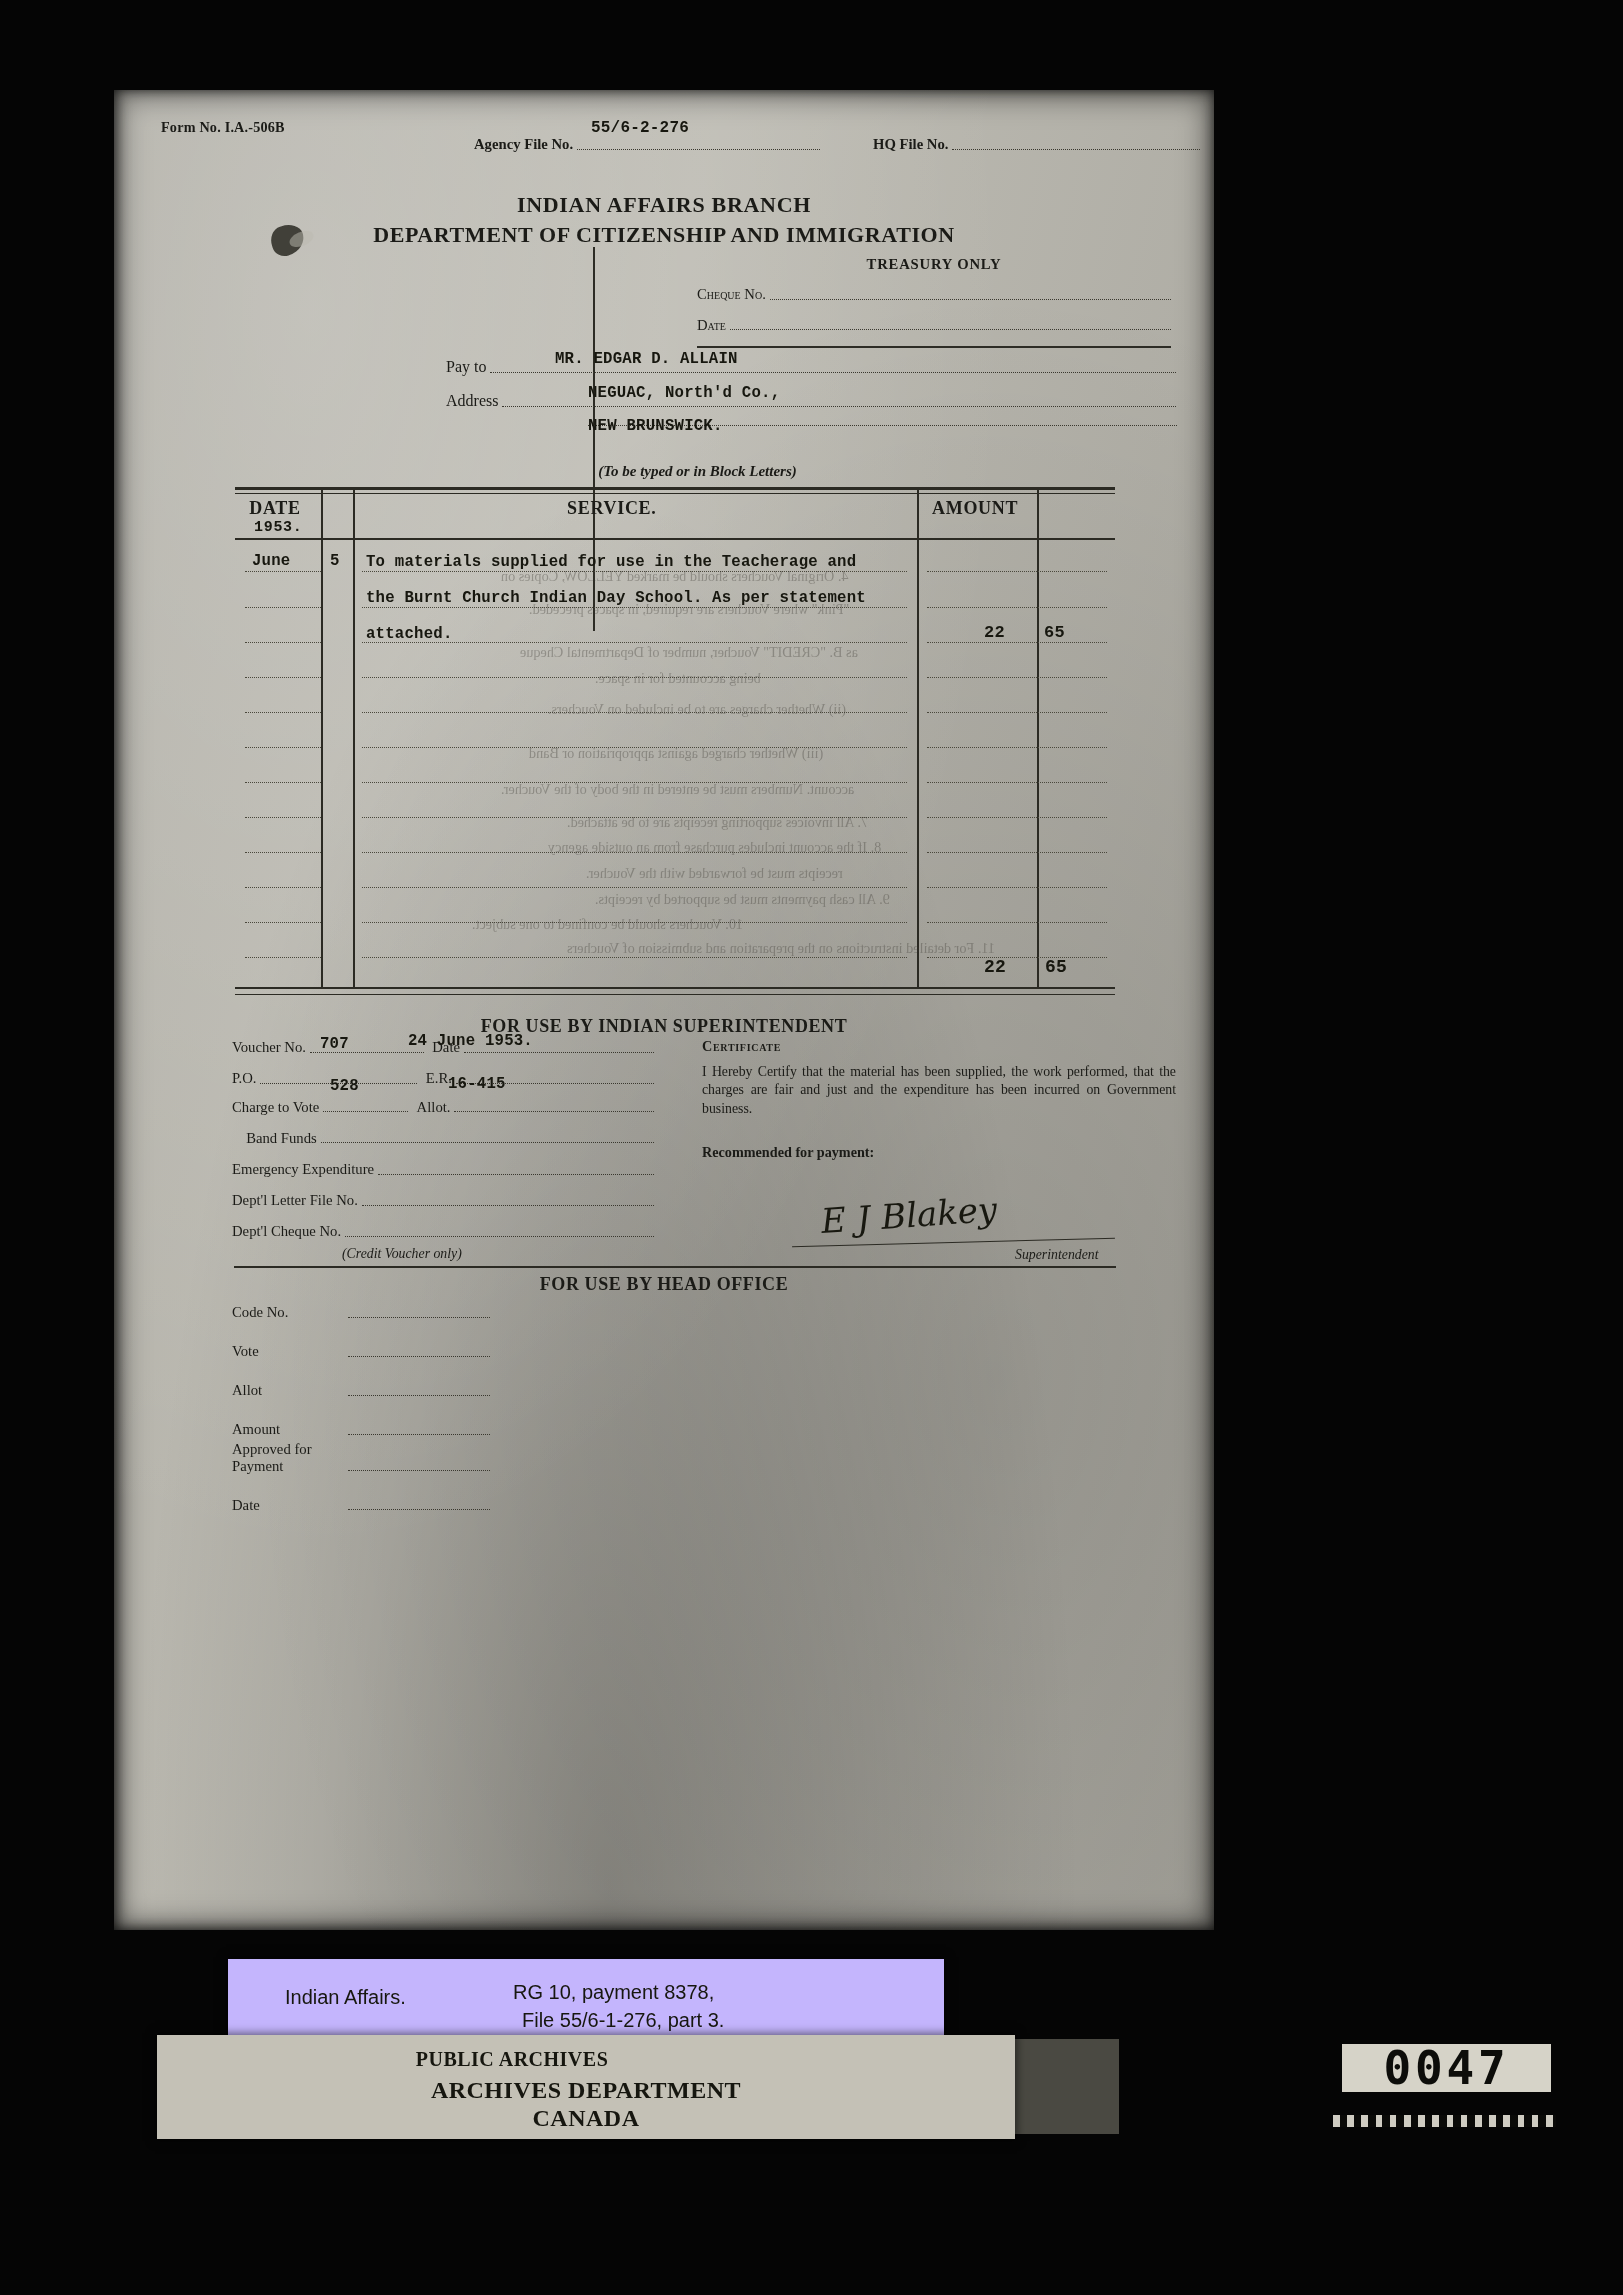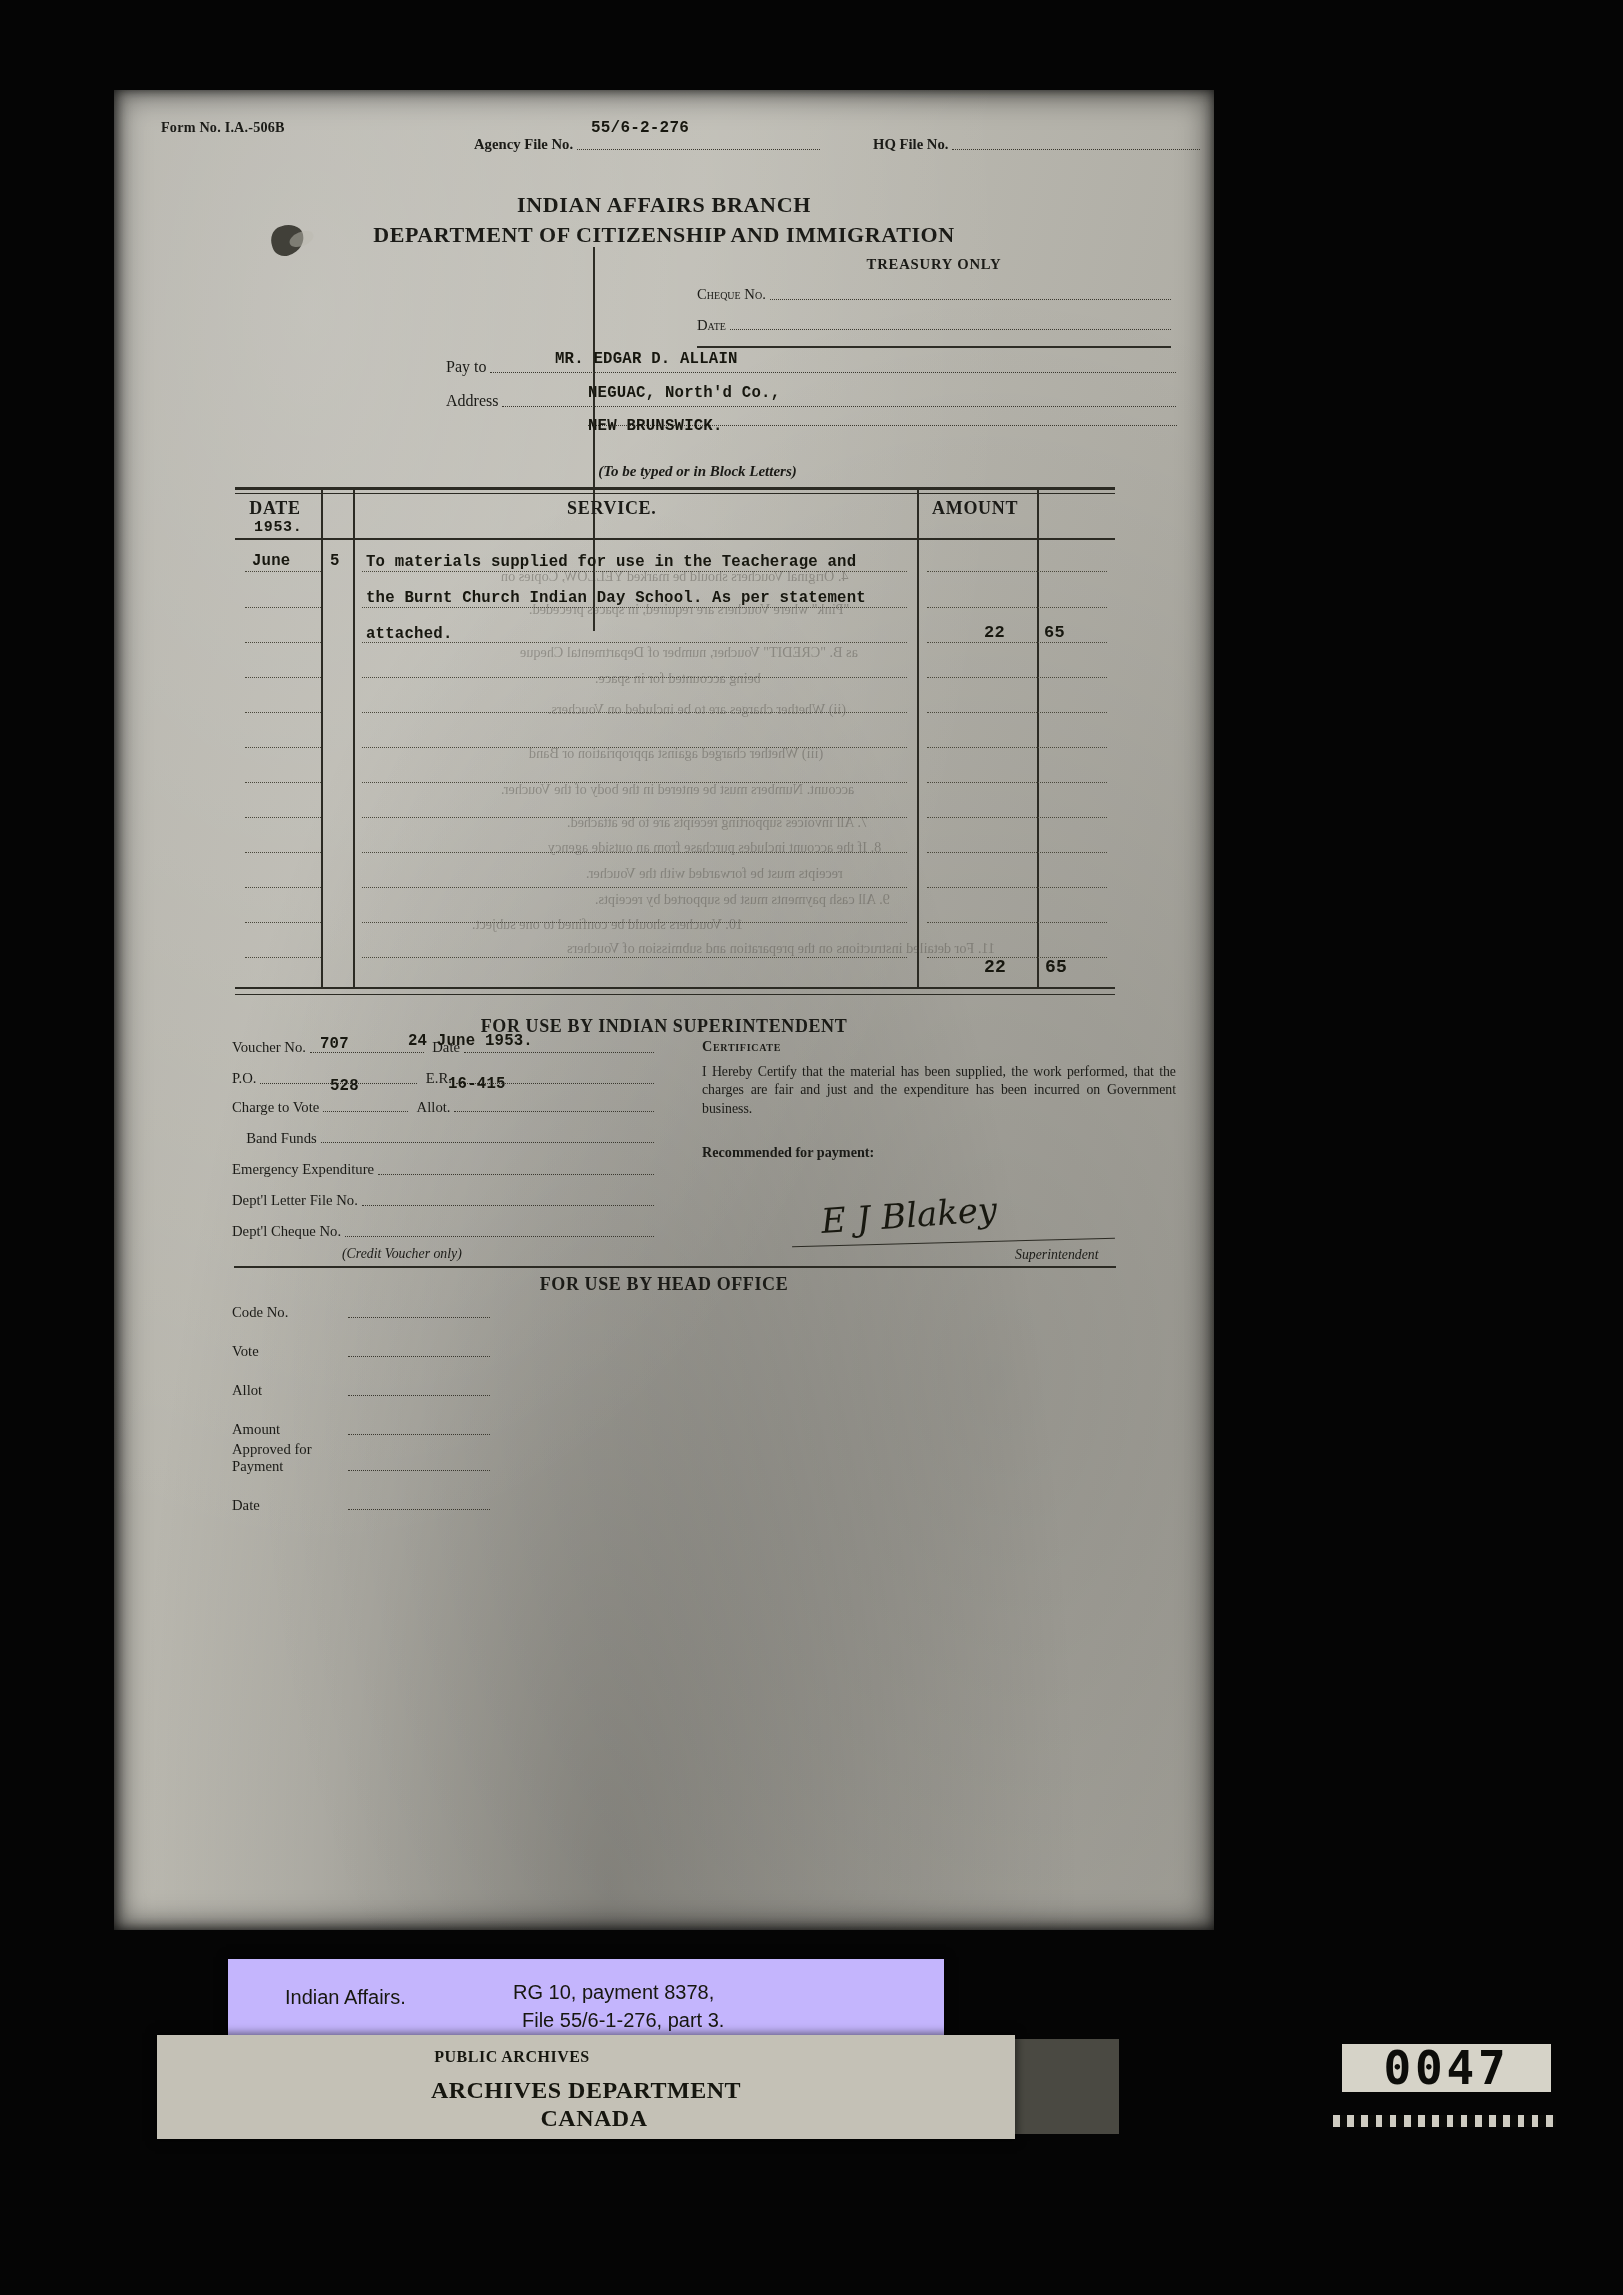--- a/index.html
+++ b/index.html
@@ -518,7 +518,7 @@
   <div class="abs" id="label-right"></div>
 
   <div class="abs" id="label-sub">
-    <div class="abs" style="left:0; top:13.3px; width:710px; text-align:center; font-family:'Liberation Serif',serif; font-weight:700; font-size:16px; letter-spacing:0.5px; color:#16160f;">PUBLIC ARCHIVES</div>
+    <div class="abs" style="left:0; top:13.3px; width:710px; text-align:center; font-family:'Liberation Serif',serif; font-weight:700; font-size:20px; letter-spacing:0.5px; color:#16160f;">PUBLIC ARCHIVES</div>
     <div class="abs" style="left:0; top:42px; width:858px; text-align:center; font-family:'Liberation Serif',serif; font-weight:700; font-size:24px; letter-spacing:0.5px; color:#16160f;">ARCHIVES DEPARTMENT</div>
     <div class="abs" style="left:0; top:70px; width:858px; text-align:center; font-family:'Liberation Serif',serif; font-weight:700; font-size:24px; letter-spacing:0.5px; color:#16160f;padding-left:8px;">CANADA</div>
   </div>

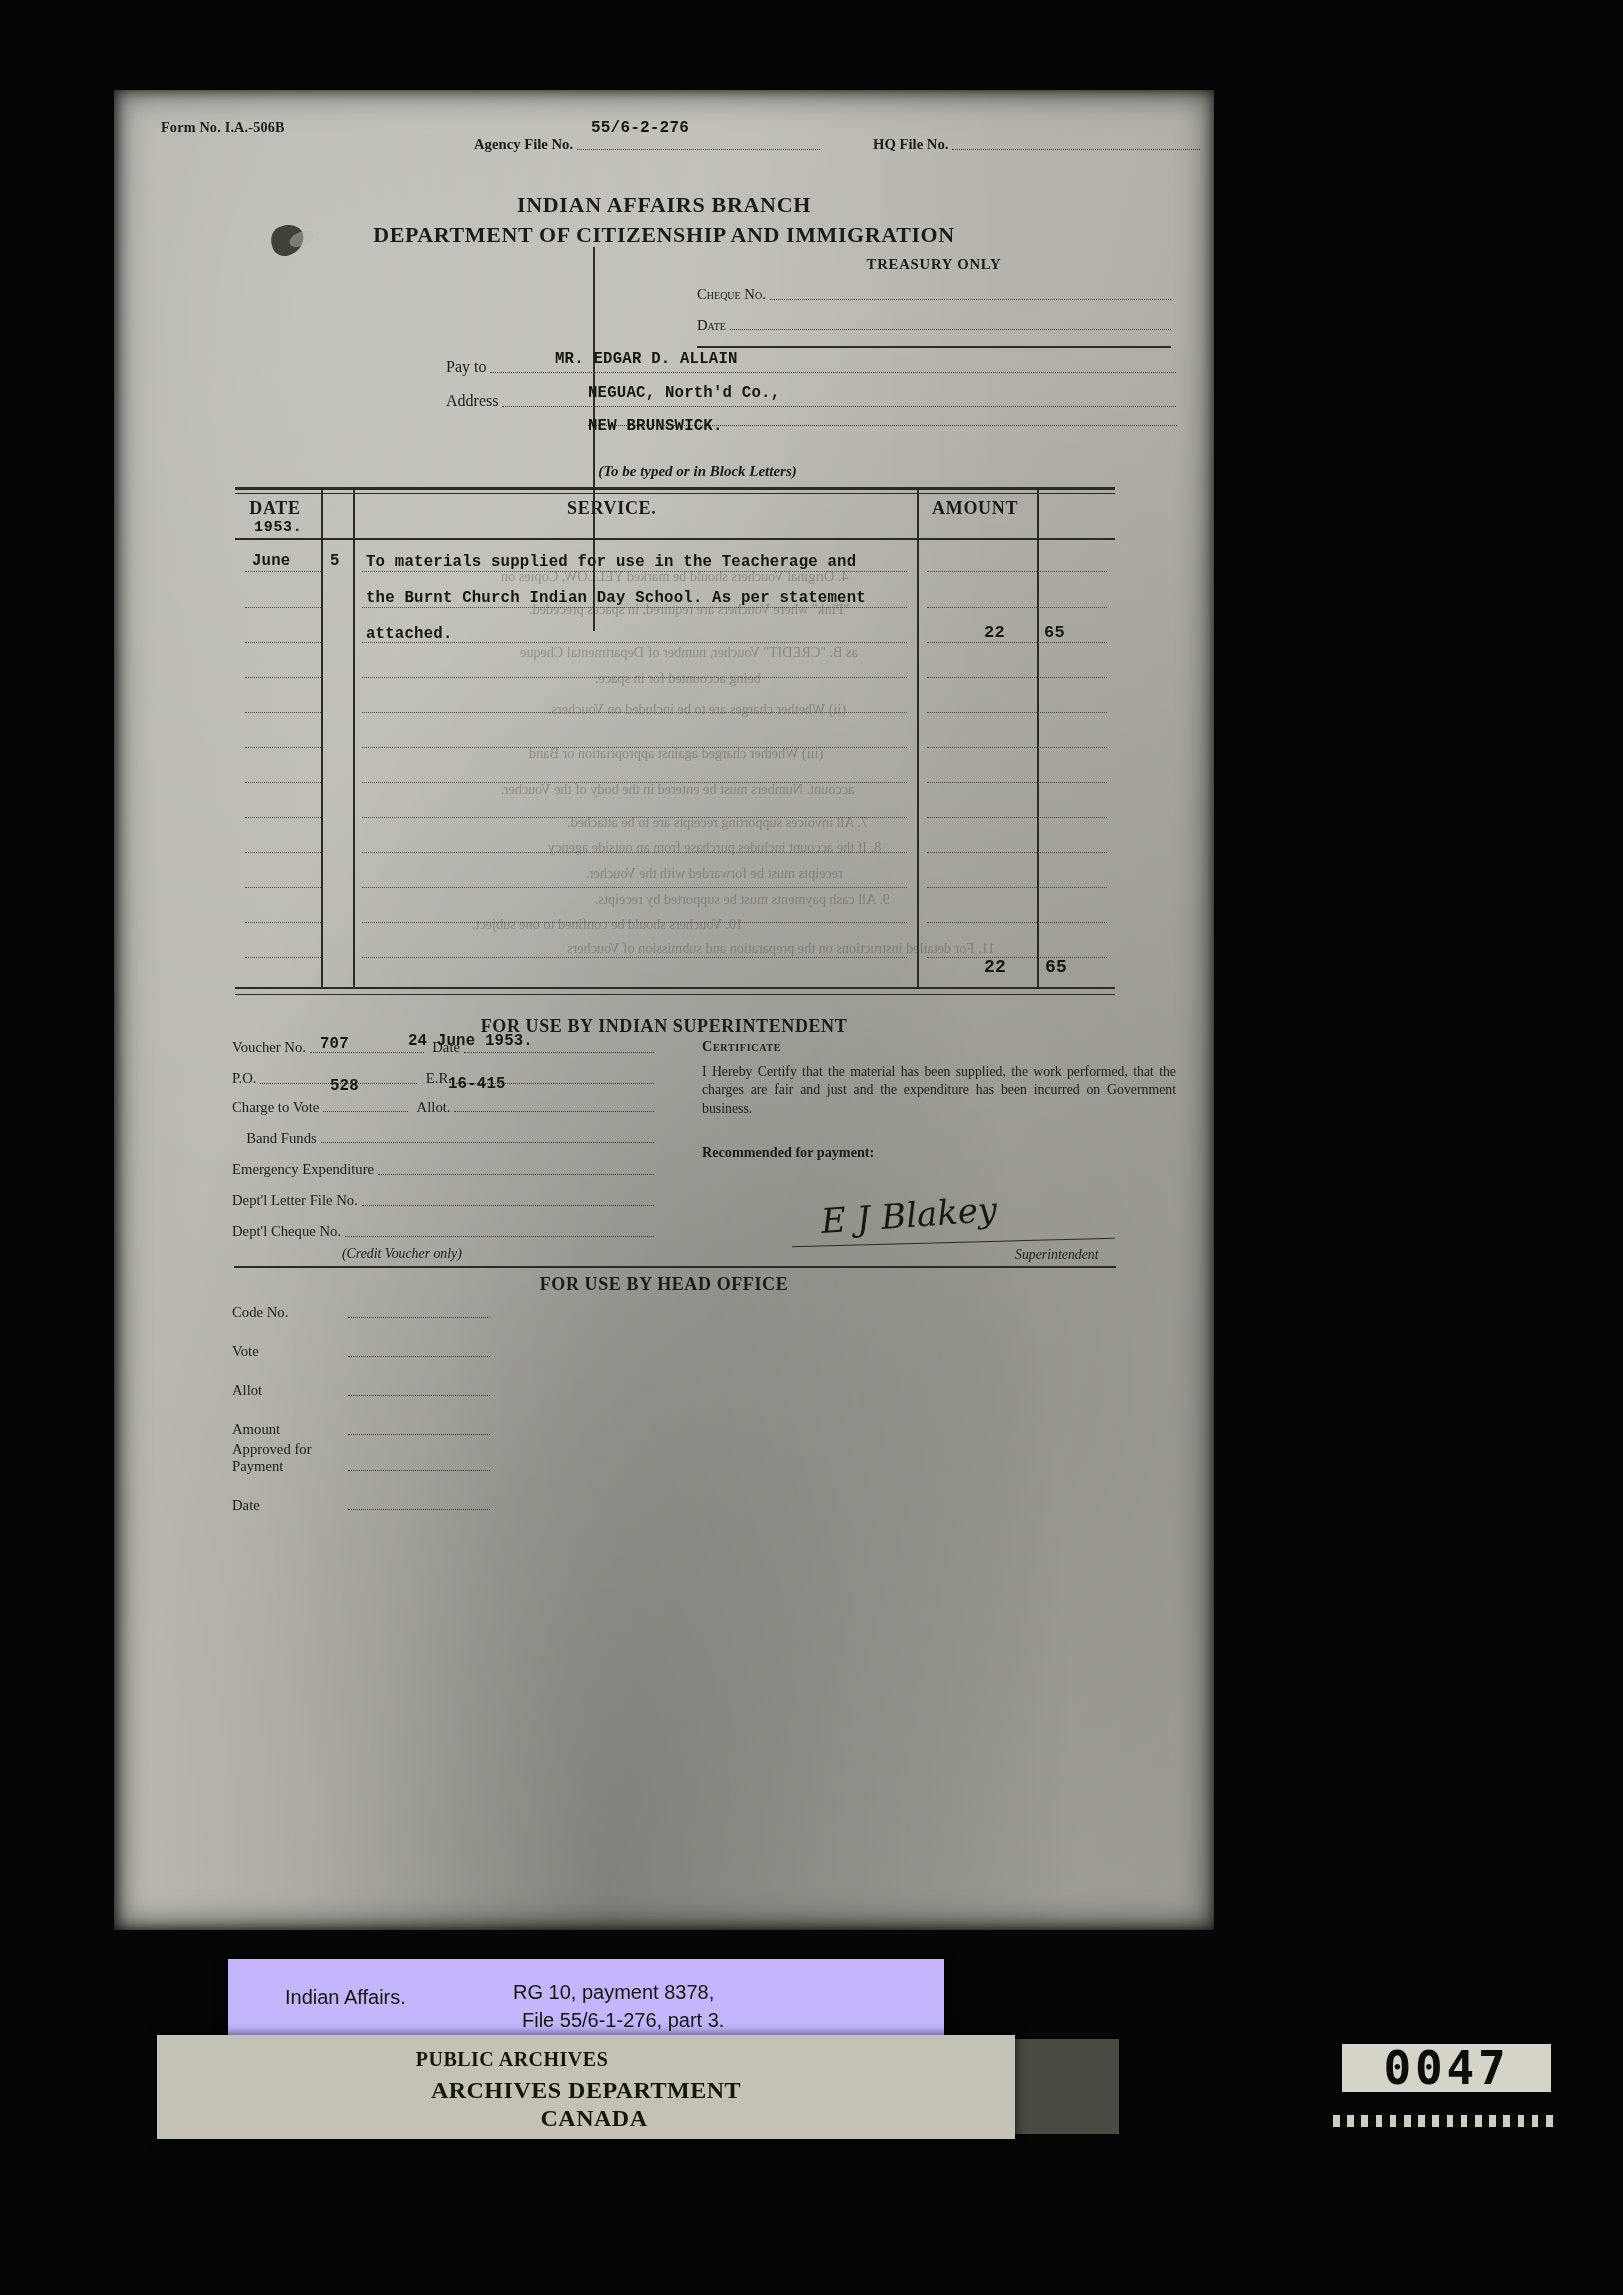--- a/index.html
+++ b/index.html
@@ -520,7 +520,7 @@
   <div class="abs" id="label-sub">
     <div class="abs" style="left:0; top:13.3px; width:710px; text-align:center; font-family:'Liberation Serif',serif; font-weight:700; font-size:20px; letter-spacing:0.5px; color:#16160f;">PUBLIC ARCHIVES</div>
     <div class="abs" style="left:0; top:42px; width:858px; text-align:center; font-family:'Liberation Serif',serif; font-weight:700; font-size:24px; letter-spacing:0.5px; color:#16160f;">ARCHIVES DEPARTMENT</div>
-    <div class="abs" style="left:0; top:70px; width:858px; text-align:center; font-family:'Liberation Serif',serif; font-weight:700; font-size:24px; letter-spacing:0.5px; color:#16160f;padding-left:8px;">CANADA</div>
+    <div class="abs" style="left:0; top:70px; width:858px; text-align:center; font-family:'Liberation Serif',serif; font-weight:700; font-size:24px; letter-spacing:0.5px; color:#16160f;">CANADA</div>
   </div>
 
   <div class="abs" id="frameno">

